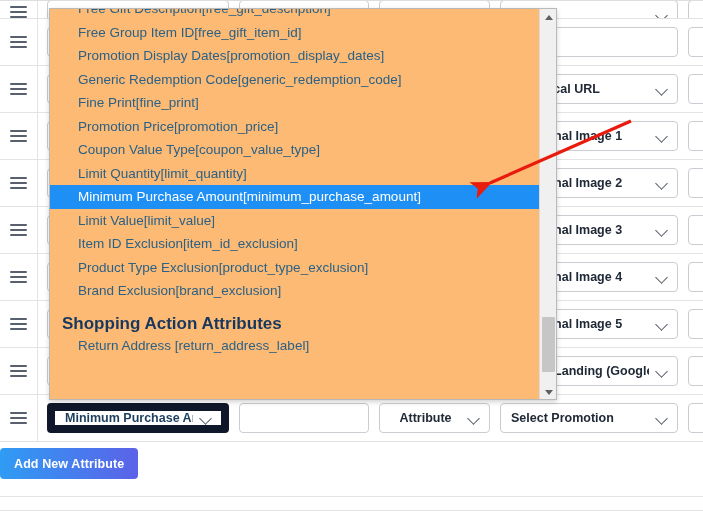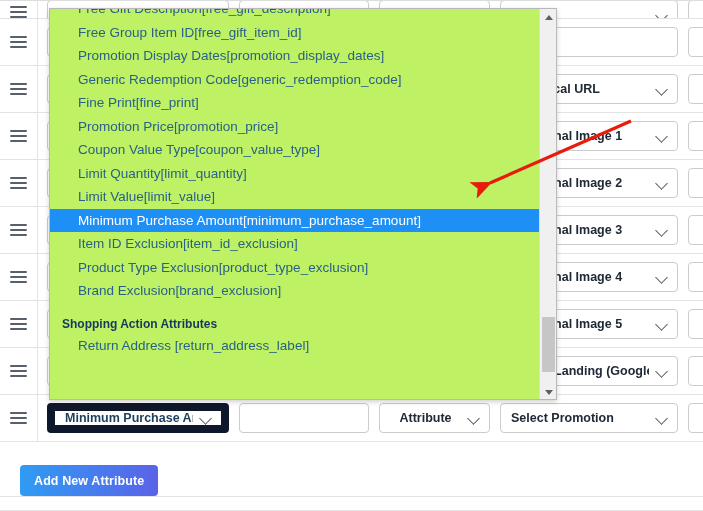--- a/index.html
+++ b/index.html
@@ -116,7 +116,7 @@
     top: 8px;
     width: 508px;
     height: 392px;
-    background: #bef264;
+    background: #fdba74;
     border: 1px solid #b9b9b9;
     box-shadow: 0 2px 5px rgba(0,0,0,.18);
     overflow: hidden;

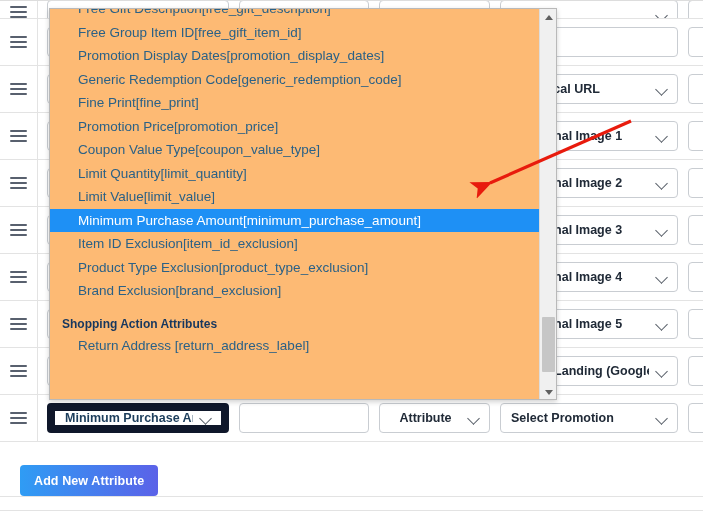--- a/index.html
+++ b/index.html
@@ -543,8 +543,8 @@
         <div class="dd-item">Promotion Price[promotion_price]</div>
         <div class="dd-item">Coupon Value Type[coupon_value_type]</div>
         <div class="dd-item">Limit Quantity[limit_quantity]</div>
+        <div class="dd-item sel">Minimum Purchase Amount[minimum_purchase_amount]</div>
         <div class="dd-item">Limit Value[limit_value]</div>
-        <div class="dd-item sel">Minimum Purchase Amount[minimum_purchase_amount]</div>
         <div class="dd-item">Item ID Exclusion[item_id_exclusion]</div>
         <div class="dd-item">Product Type Exclusion[product_type_exclusion]</div>
         <div class="dd-item">Brand Exclusion[brand_exclusion]</div>

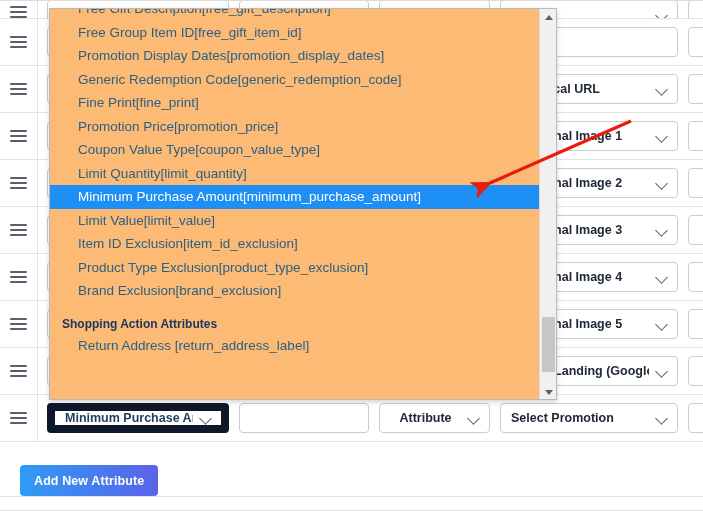--- a/index.html
+++ b/index.html
@@ -147,7 +147,7 @@
     height: 23.5px;
     line-height: 26px;
     padding-left: 12px;
-    font-size: 12px;
+    font-size: 17px;
     font-weight: bold;
     color: #17375e;
     white-space: nowrap;

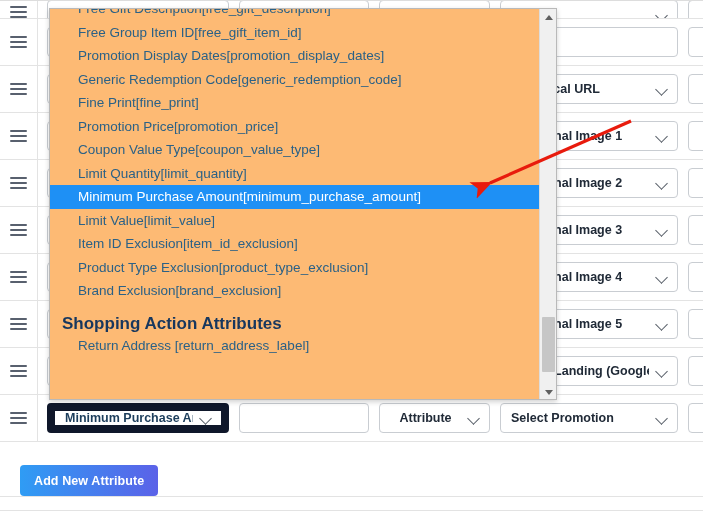--- a/index.html
+++ b/index.html
@@ -196,8 +196,7 @@
     background: #ffffff;
     border-bottom: 1px solid #e3e3e3;
     display: flex;
-    align-items: flex-end;
-    padding-left: 20px;
+    align-items: flex-start;
     z-index: 10;
   }
   #add-btn {

